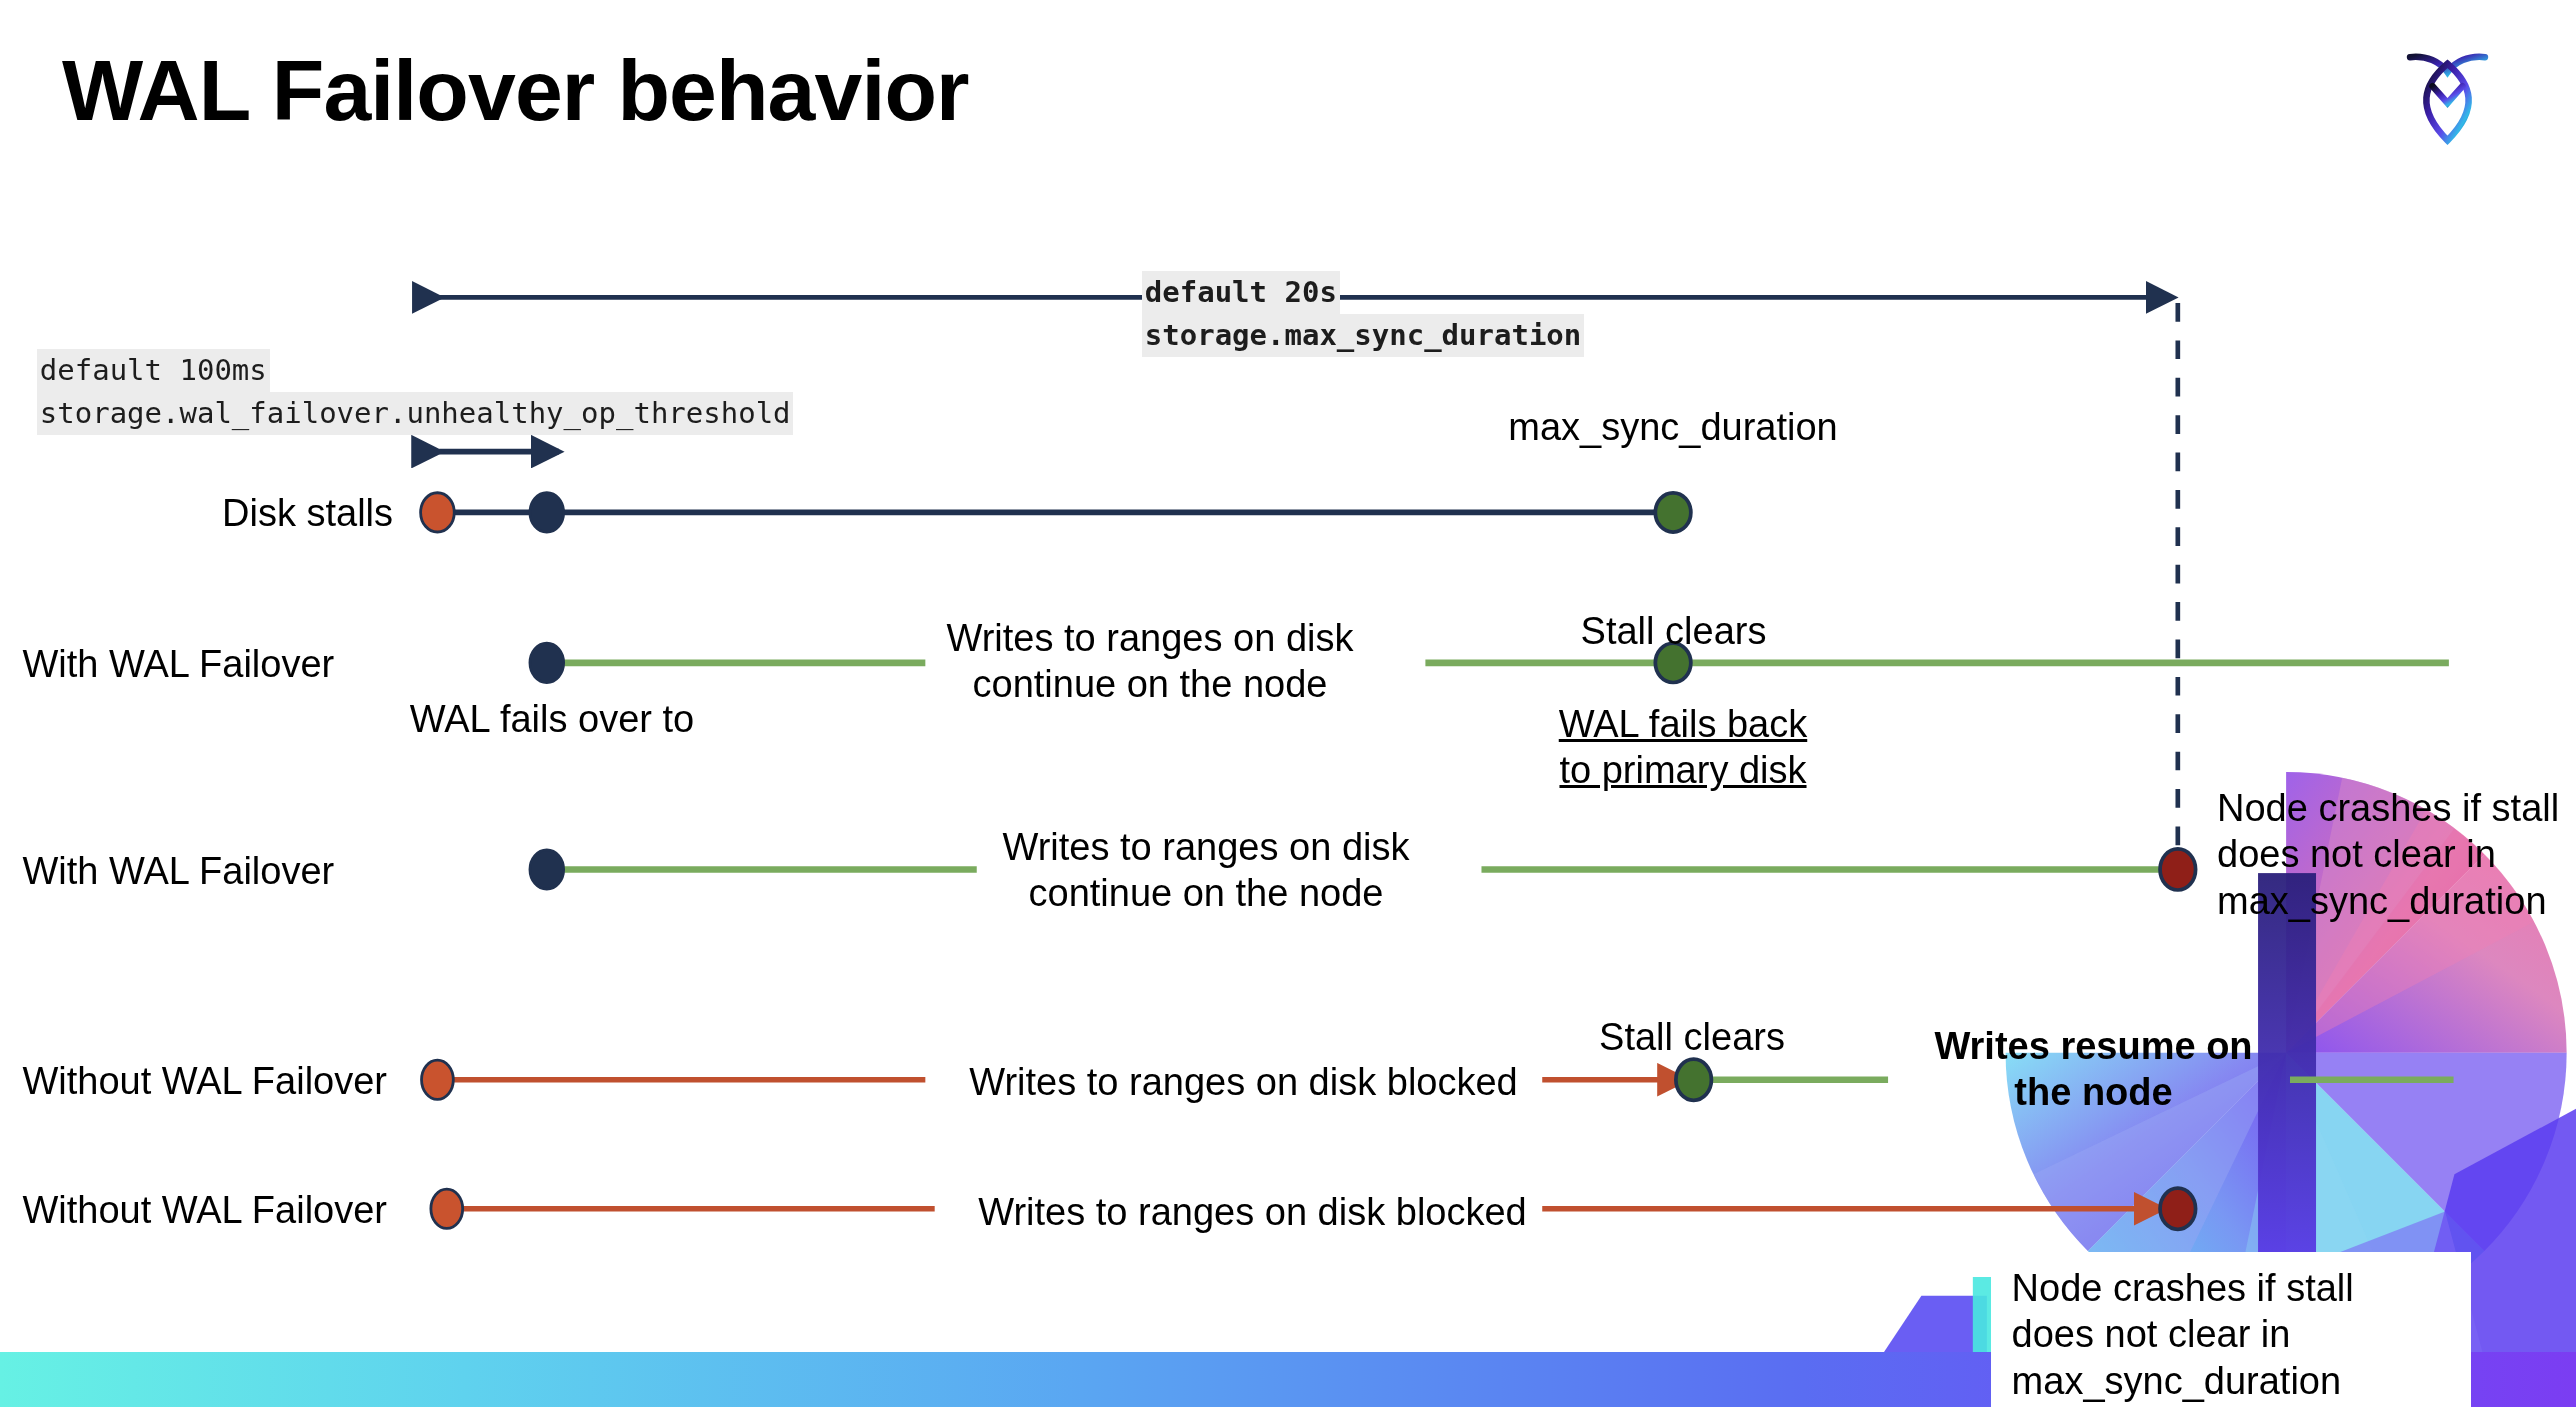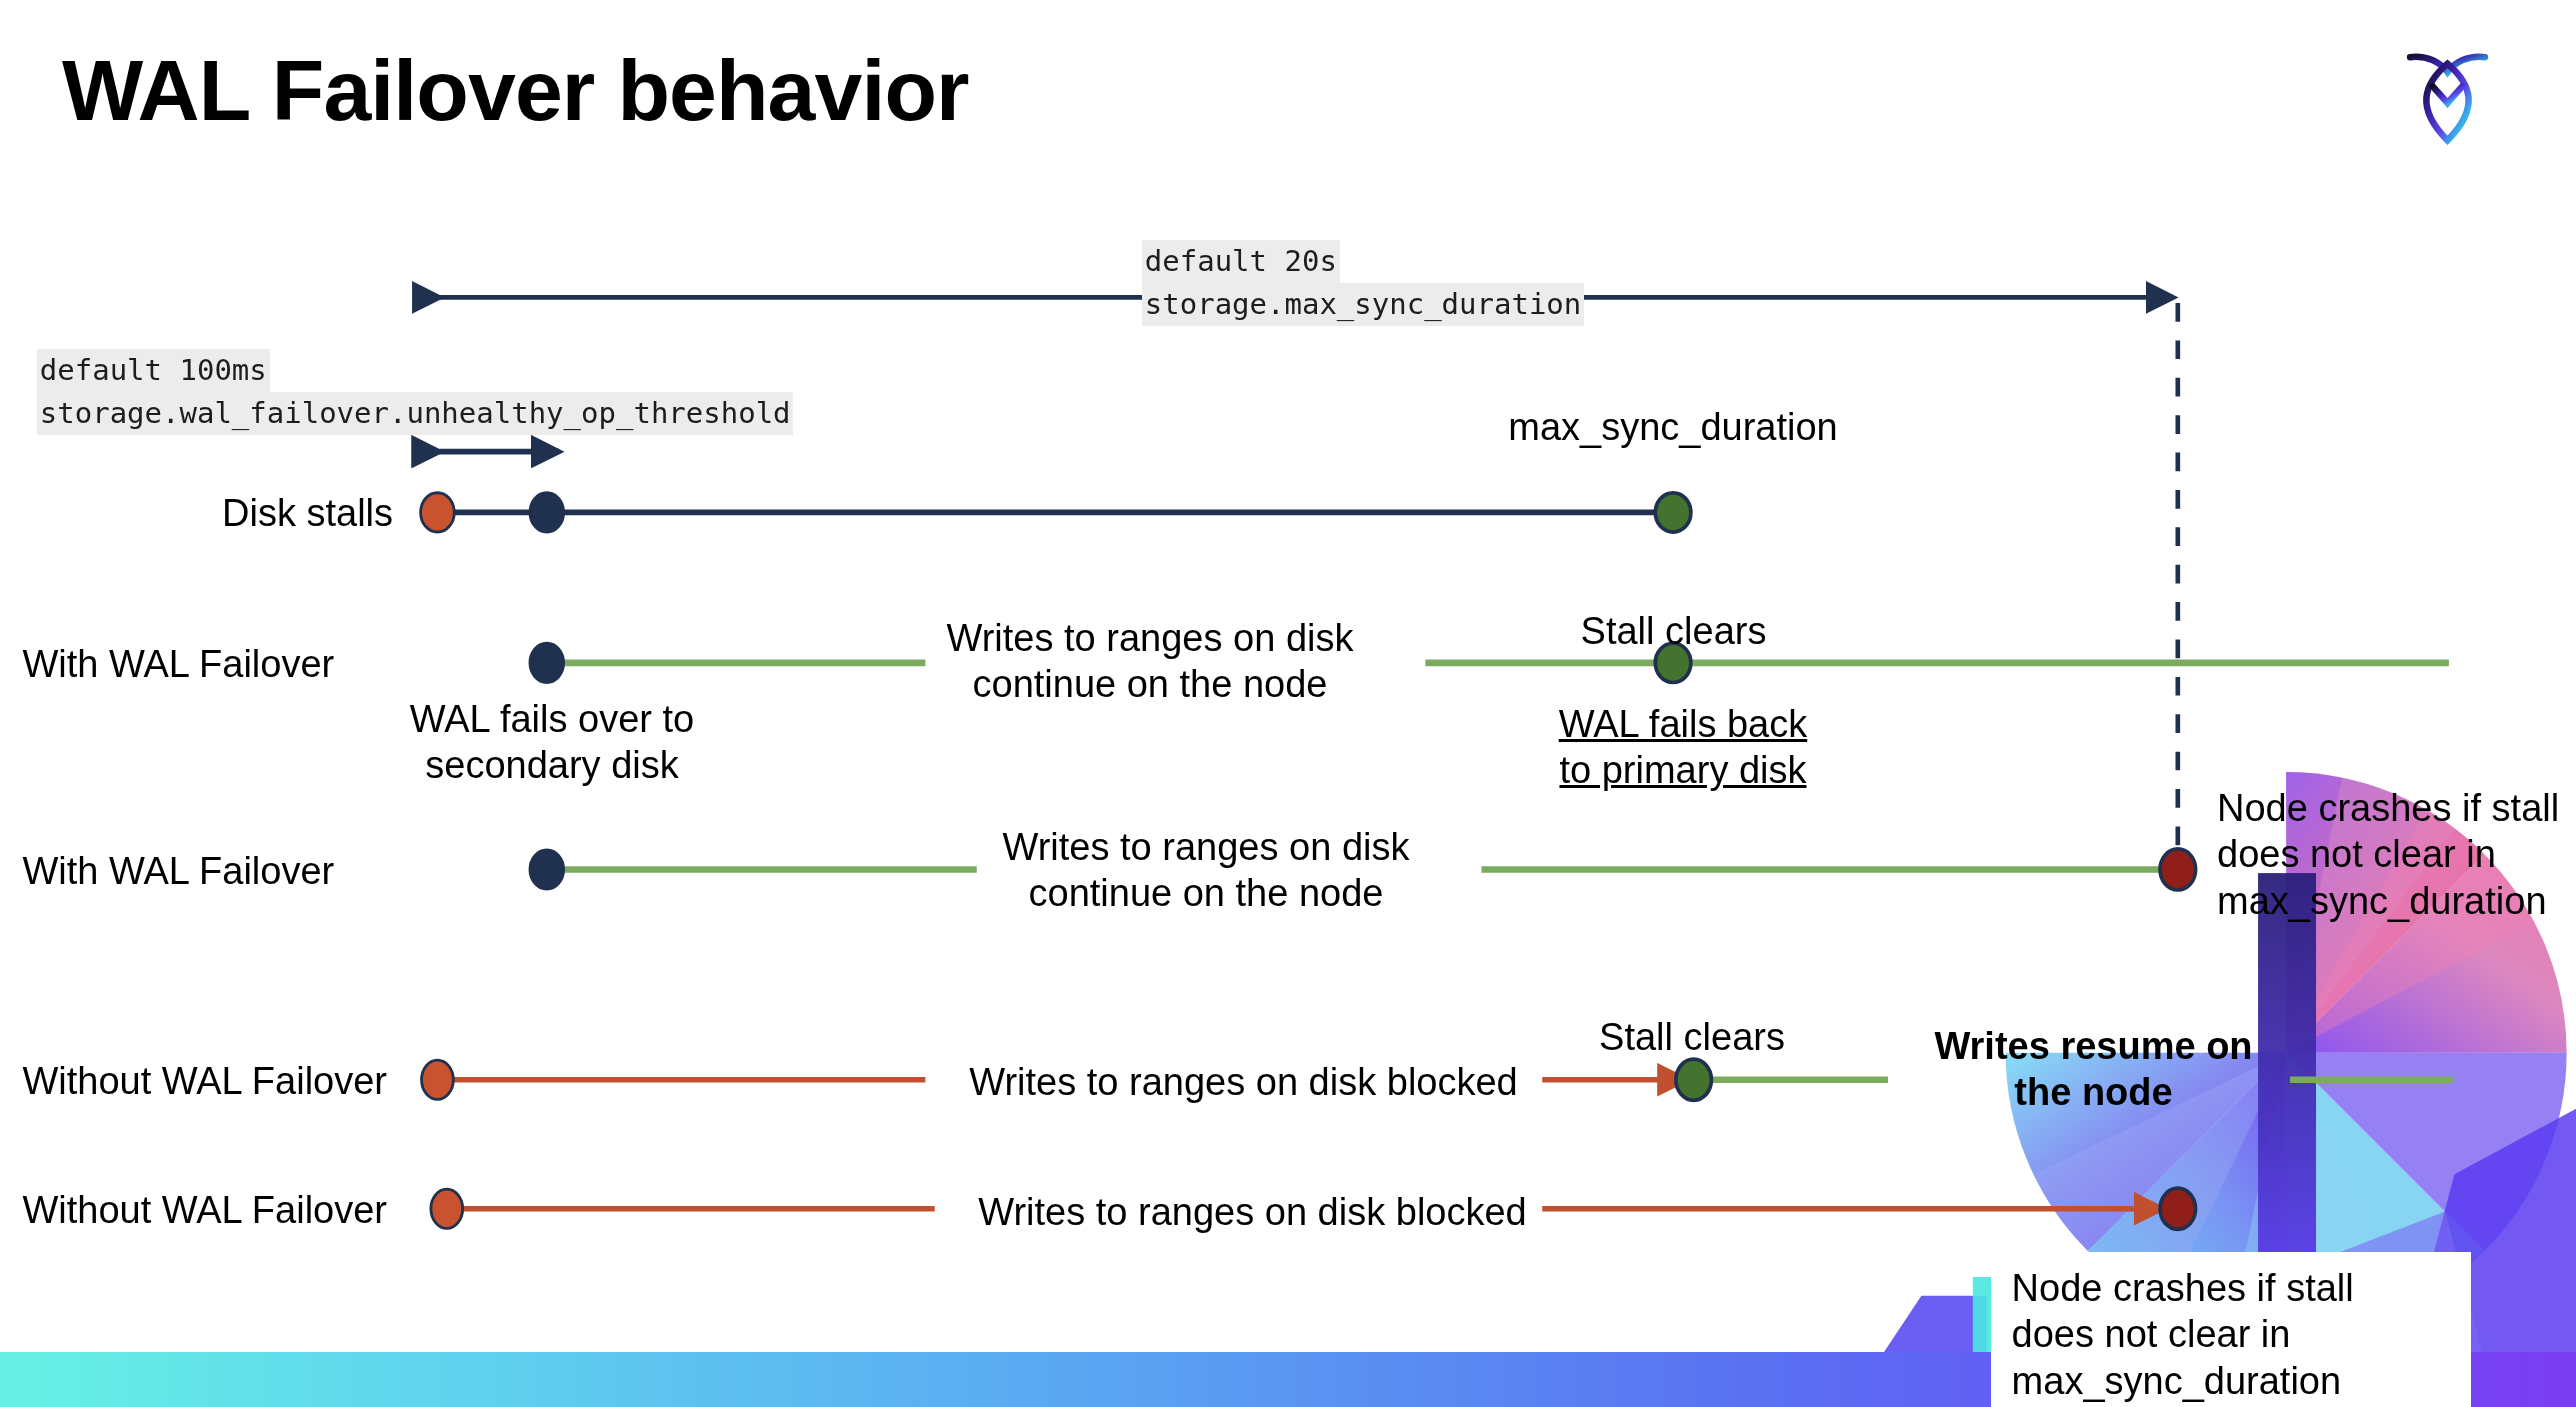--- a/index.html
+++ b/index.html
@@ -266,7 +266,7 @@
   </g>
 </svg>
 
-<div class="code-chip" style="left:1142px; top:240px;">
+<div class="code-chip" style="left:1142px; top:271px;font-weight:bold;">
   <span>default 20s</span><br>
   <span>storage.max_sync_duration</span>
 </div>

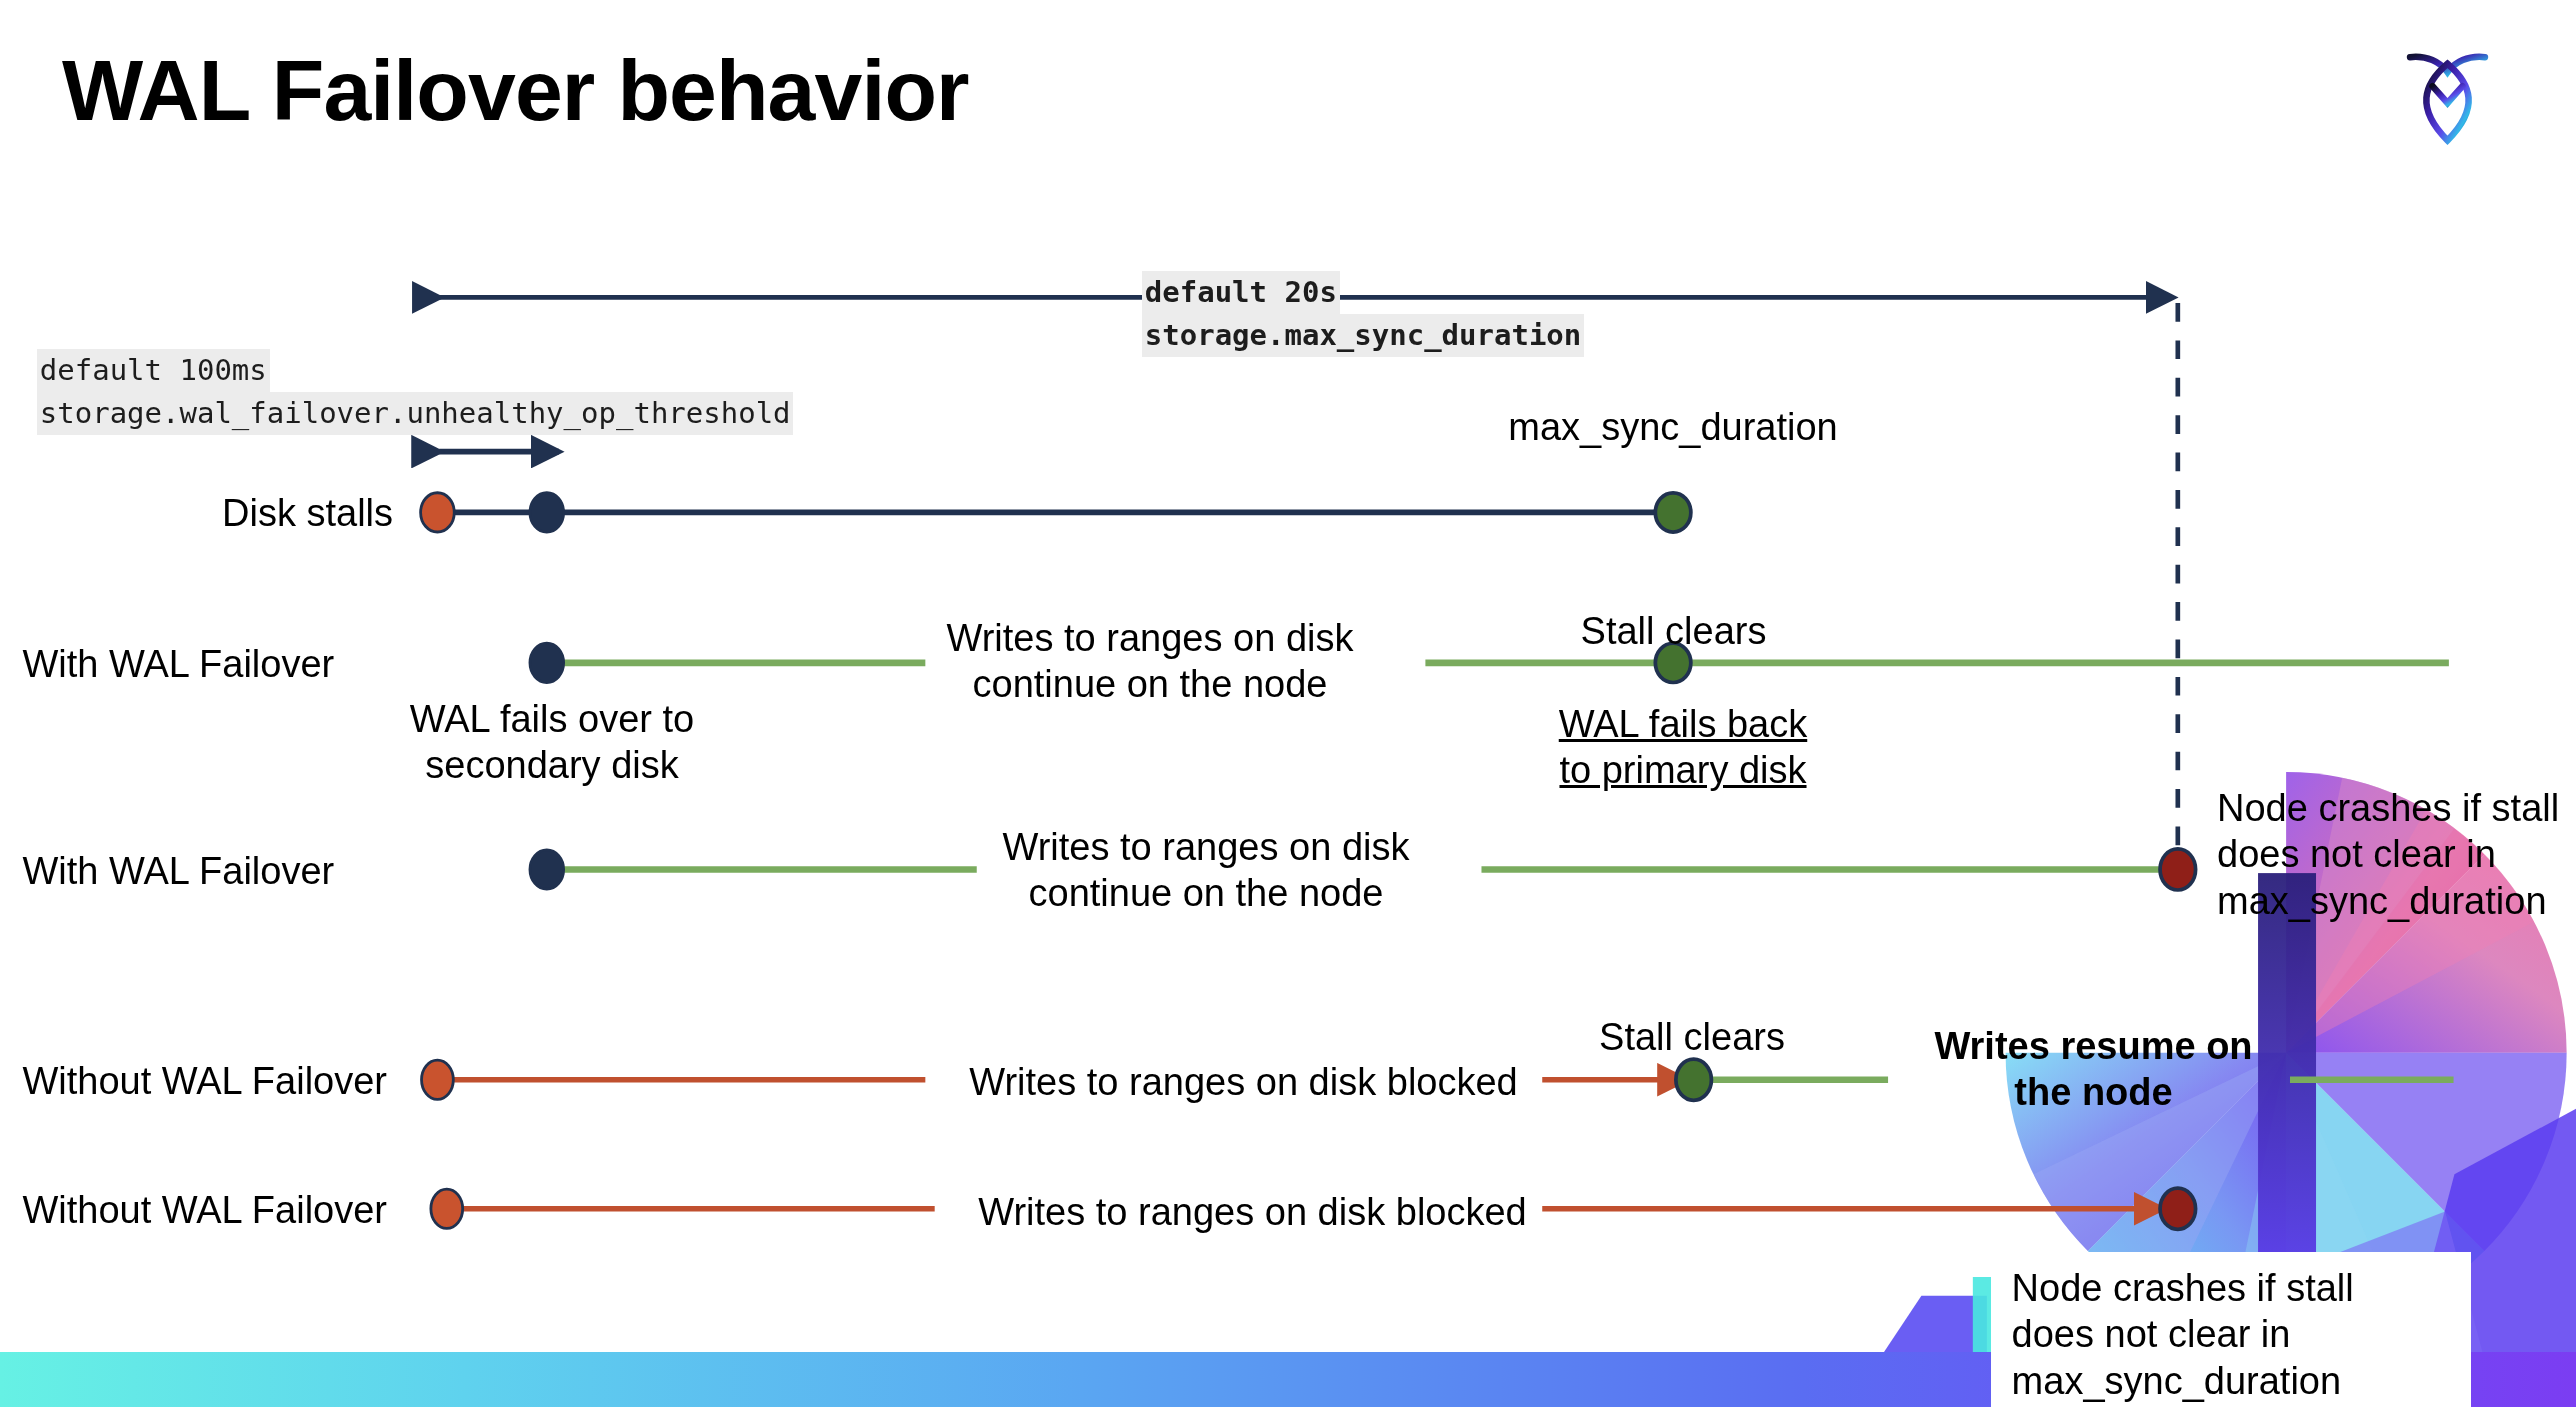--- a/index.html
+++ b/index.html
@@ -299,7 +299,6 @@
 
 <div class="callout center" style="left:365px; top:696px; width:374px;">
   <div>WAL fails over to</div>
-  <div>secondary disk</div>
 </div>
 
 <div class="callout center" style="left:1496px; top:701px; width:374px;text-decoration:underline;">

